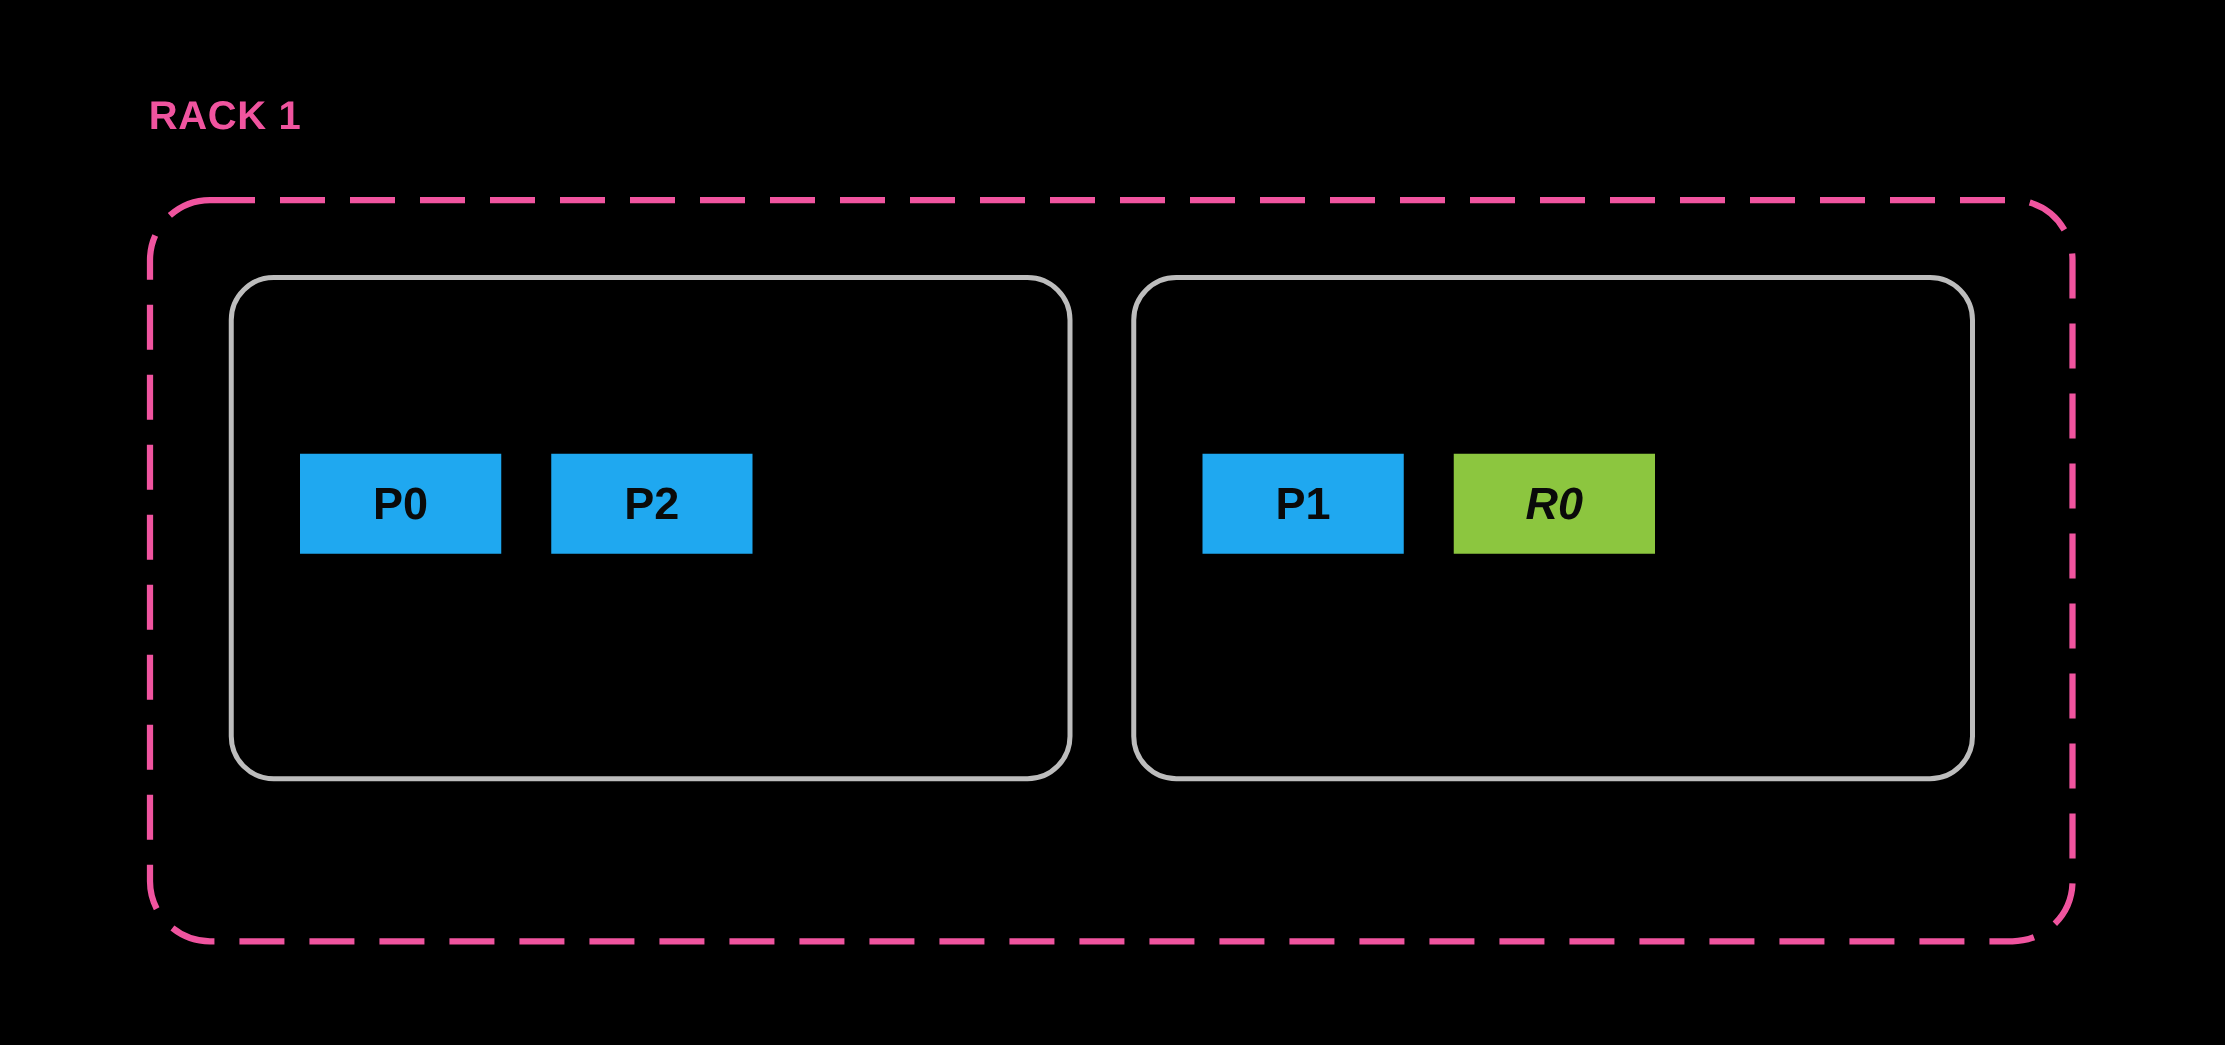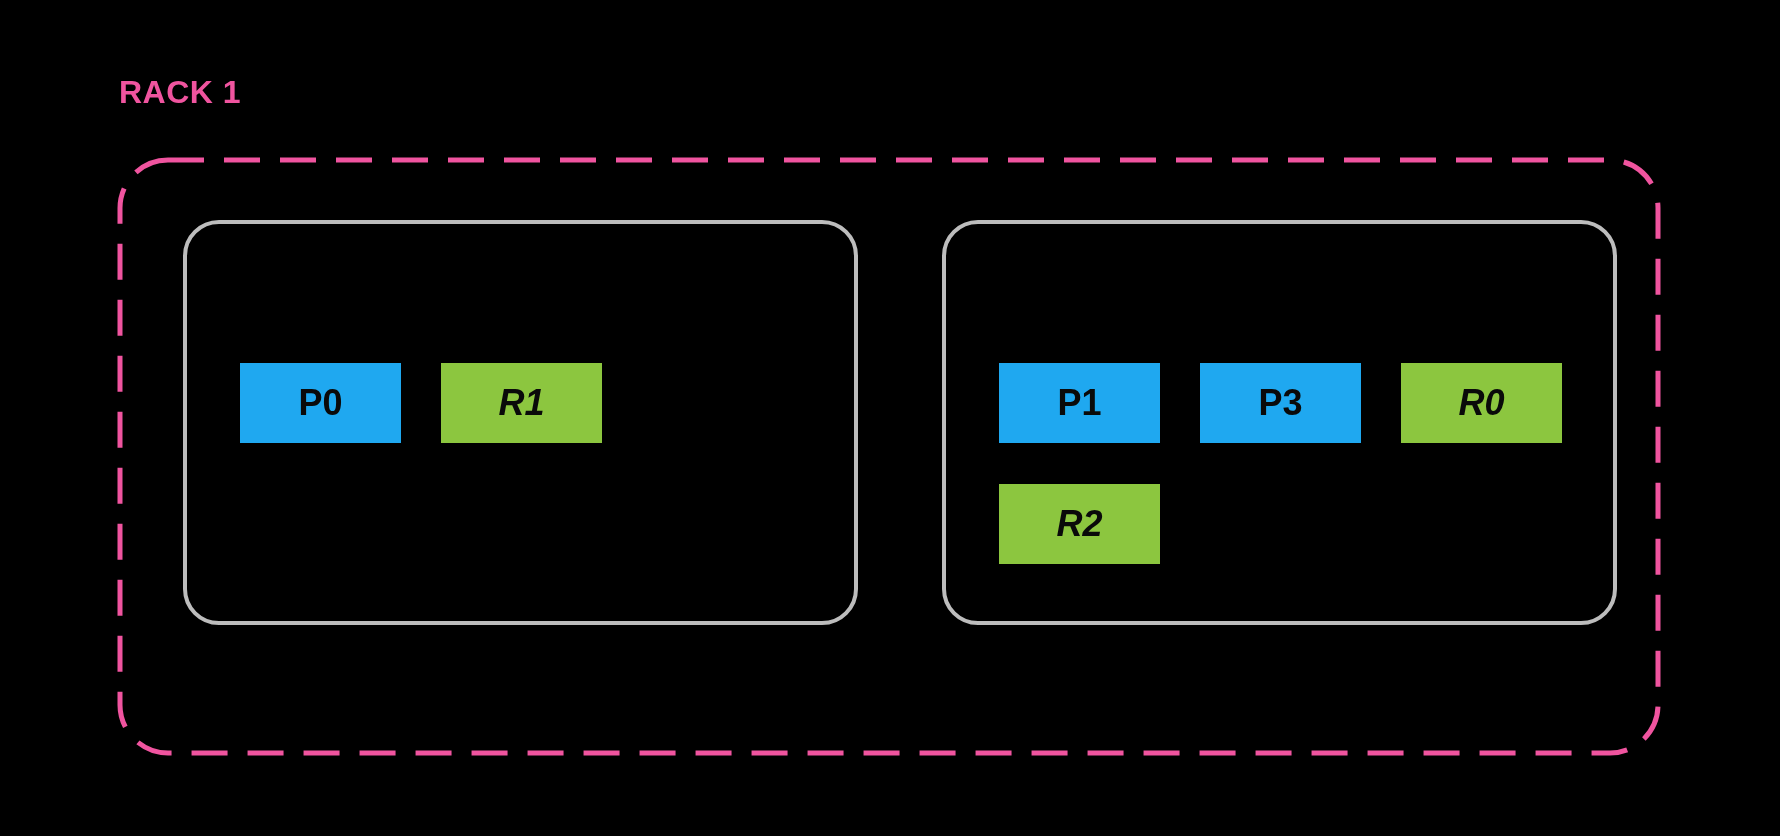--- a/index.html
+++ b/index.html
@@ -88,6 +88,7 @@
   <div class="host-panel host-0">
     <div class="chip-grid">
       <div class="chip chip--primary">P0</div>
+      <div class="chip chip--primary">P2</div>
       <div class="chip chip--replica">R1</div>
     </div>
   </div>

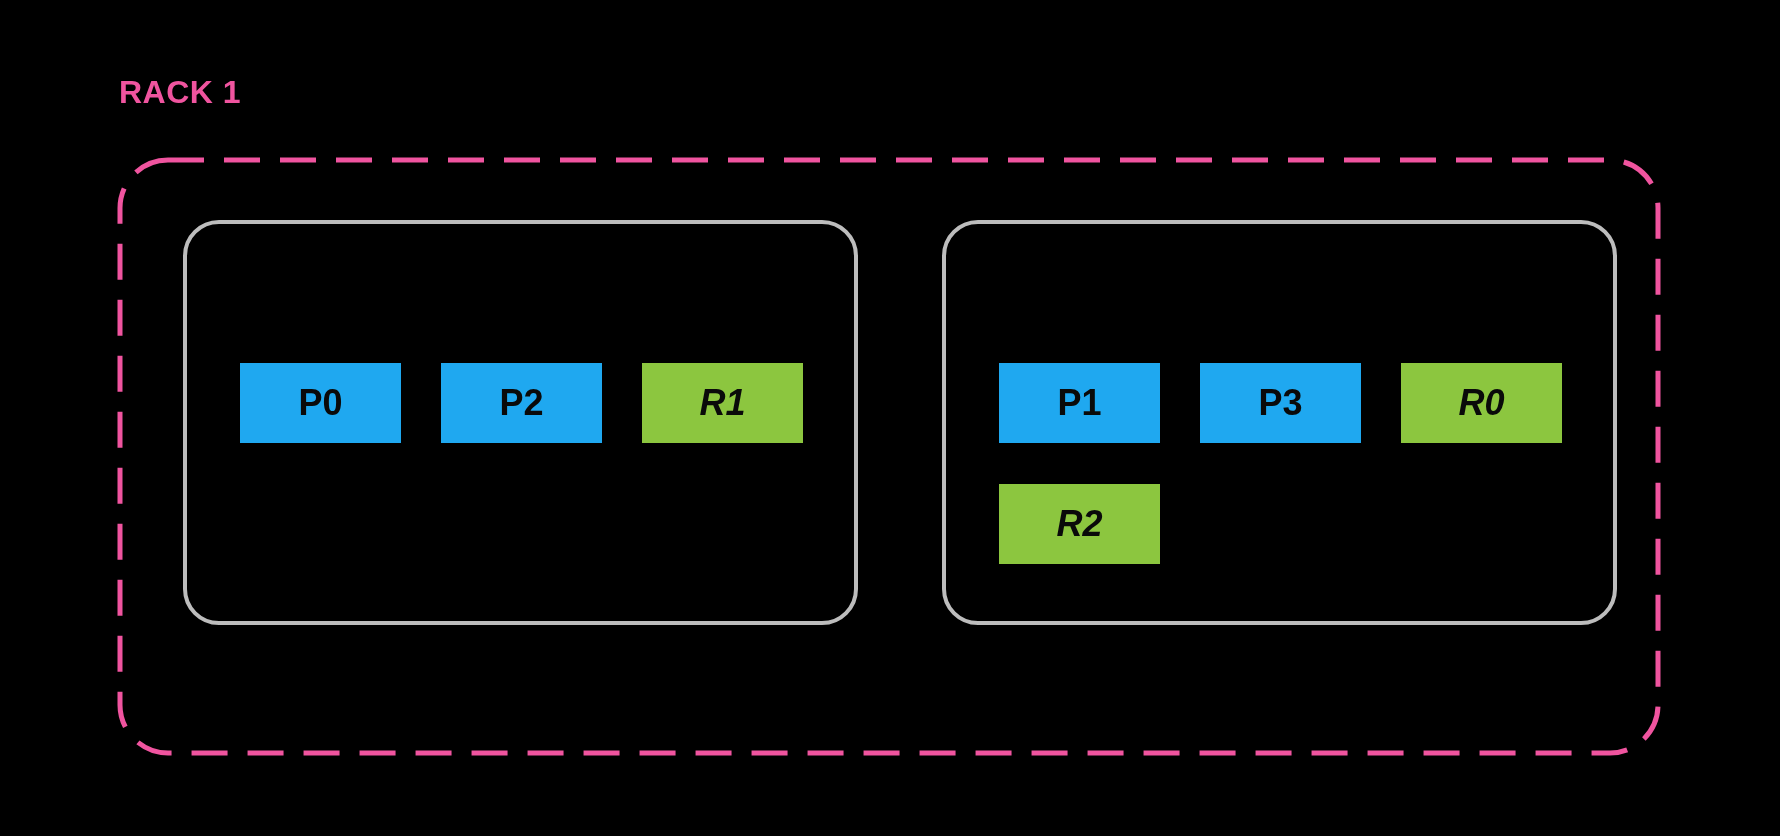--- a/index.html
+++ b/index.html
@@ -89,7 +89,6 @@
     <div class="chip-grid">
       <div class="chip chip--primary">P0</div>
       <div class="chip chip--primary">P2</div>
-      <div class="chip chip--replica">R1</div>
     </div>
   </div>
 

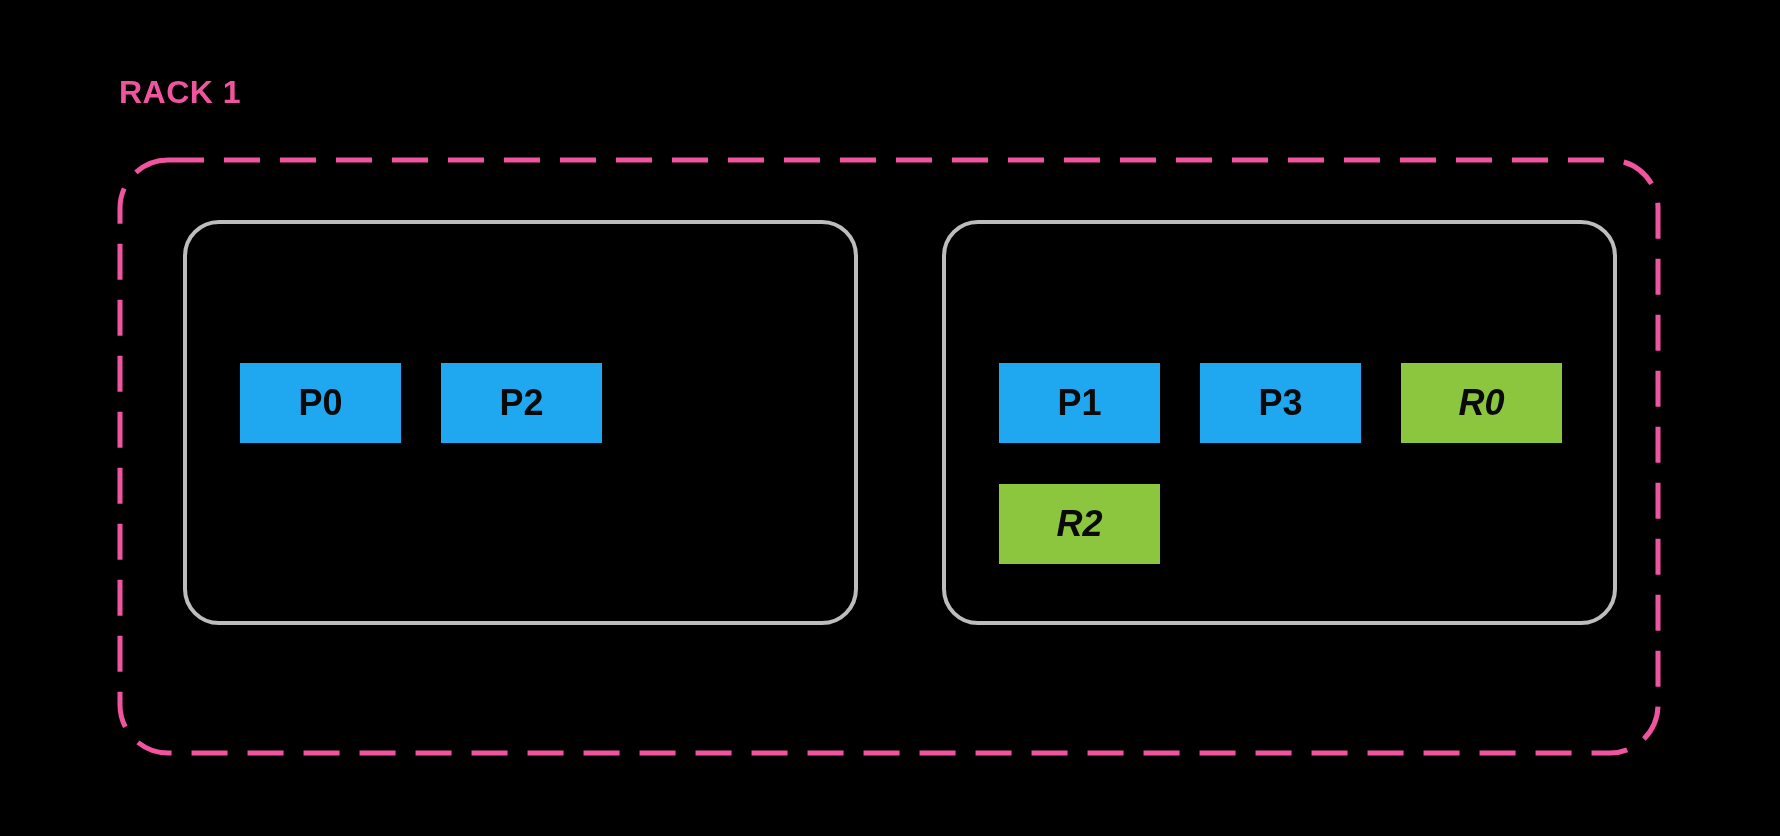--- a/index.html
+++ b/index.html
@@ -49,7 +49,7 @@
     box-sizing: border-box;
   }
   .host-panel.host-0 { left: 183px; }
-  .host-panel.host-1 { left: 942px; }
+  .host-panel.host-1 { left: 905px; }
   .chip-grid {
     position: absolute;
     left: 53px;

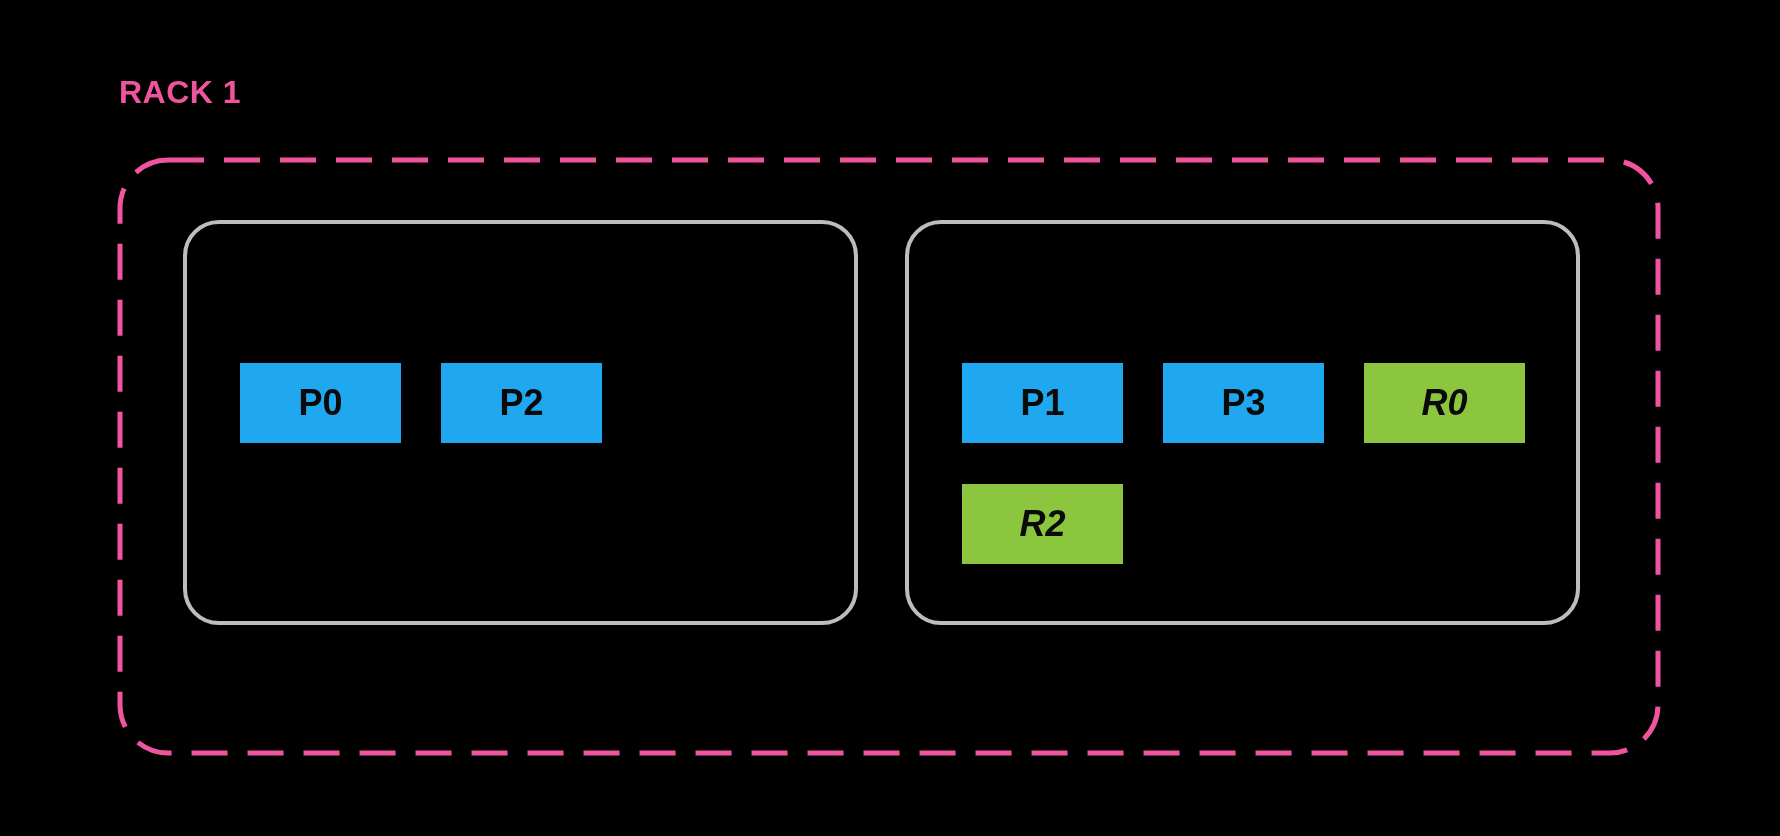--- a/index.html
+++ b/index.html
@@ -95,7 +95,6 @@
   <div class="host-panel host-1">
     <div class="chip-grid">
       <div class="chip chip--primary">P1</div>
-      <div class="chip chip--primary">P3</div>
       <div class="chip chip--replica">R0</div>
       <div class="chip chip--replica">R2</div>
     </div>

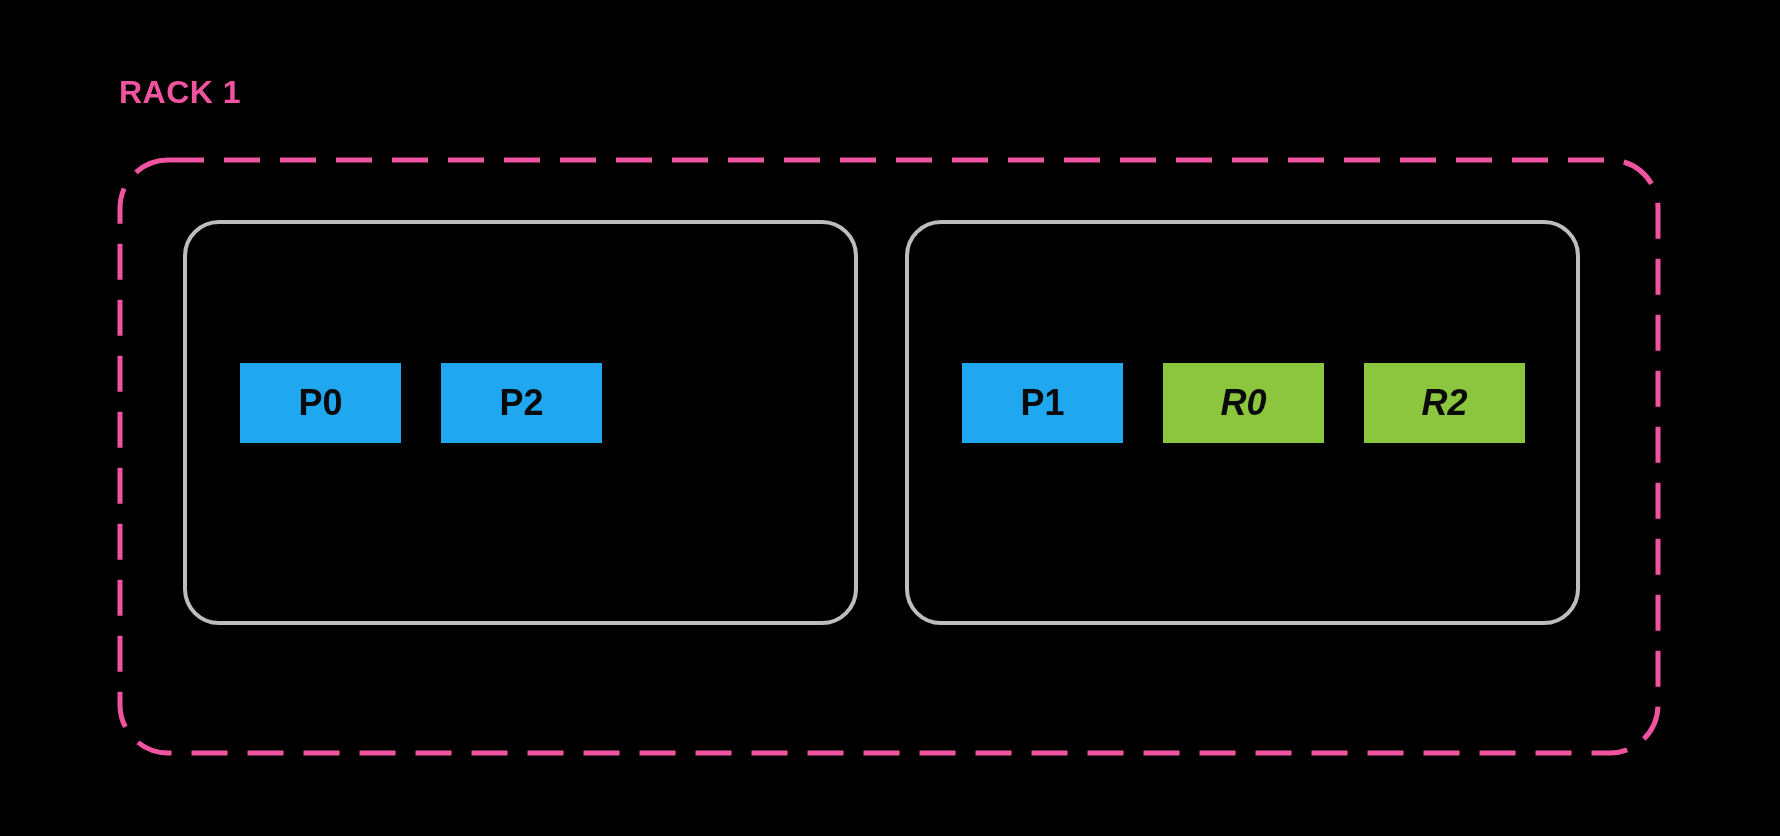--- a/index.html
+++ b/index.html
@@ -96,7 +96,6 @@
     <div class="chip-grid">
       <div class="chip chip--primary">P1</div>
       <div class="chip chip--replica">R0</div>
-      <div class="chip chip--replica">R2</div>
     </div>
   </div>
 

